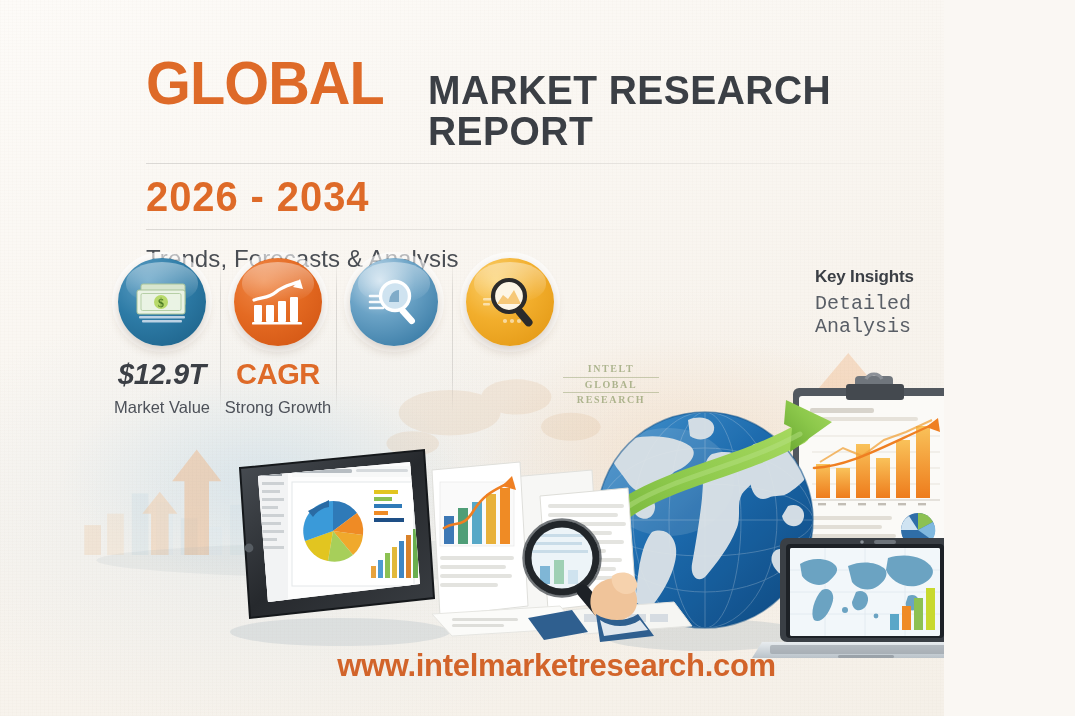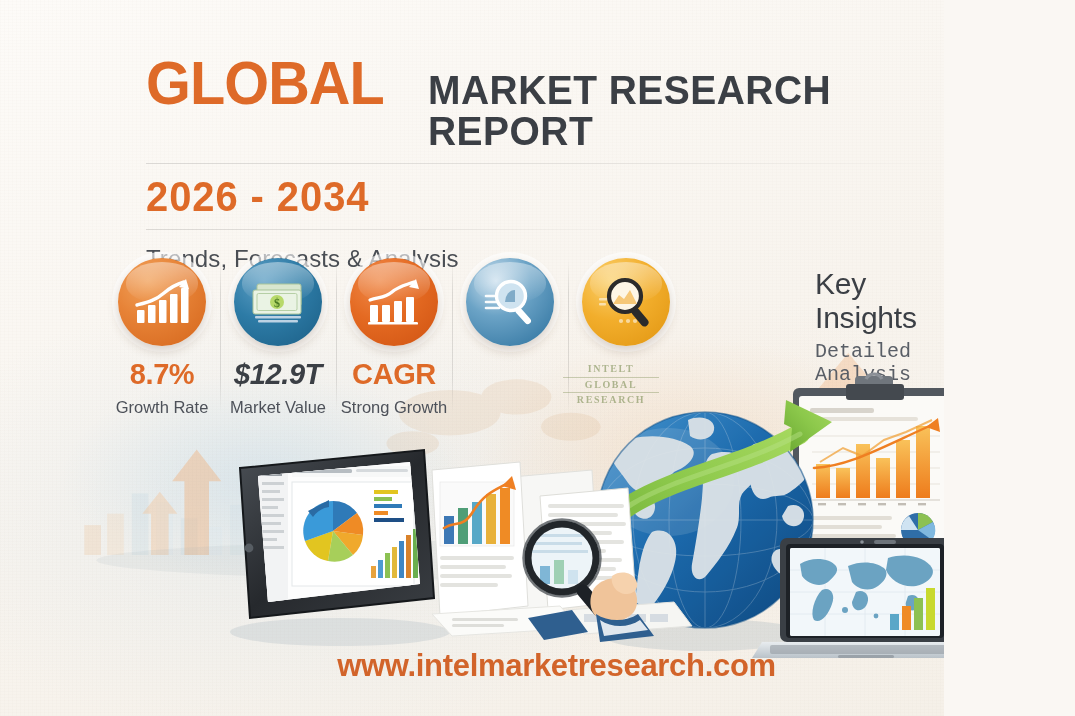--- a/index.html
+++ b/index.html
@@ -124,7 +124,7 @@
 
   
   #keyins { position: absolute; left: 815px; top: 267px; }
-  #keyins .ki-title { font-size: 30px; font-weight: normal; color: #3b3f45; letter-spacing: -.2px; }
+  #keyins .ki-title { font-size: 17px; font-weight: bold; color: #3b3f45; letter-spacing: -.2px; }
   #keyins .ki-sub   { margin-top: 5px; font-size: 20px; color: #595e66; font-family: Liberation Mono, monospace; }
 
   

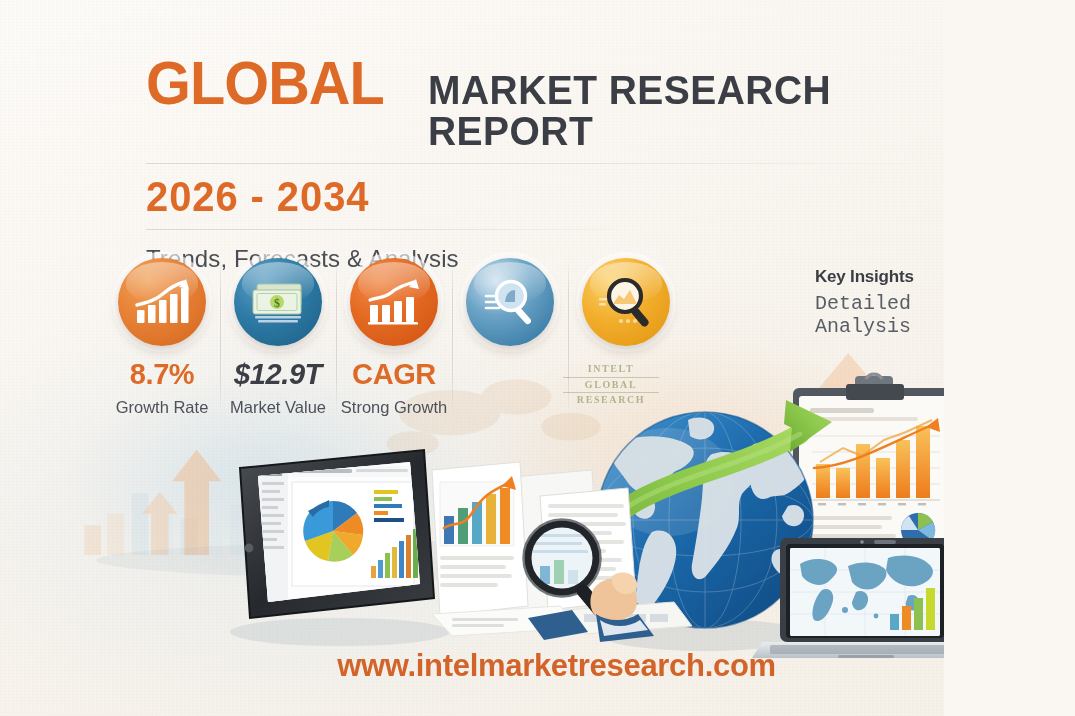--- a/index.html
+++ b/index.html
@@ -210,23 +210,6 @@
 
   <div id="stats">
 
-    <div class="stat">
-      <div class="badge orange">
-        <svg width="56" height="48" viewBox="0 0 56 48">
-          <g fill="#ffffff">
-            <rect x="3" y="32" width="7.5" height="13" rx="1"></rect>
-            <rect x="14" y="27" width="7.5" height="18" rx="1"></rect>
-            <rect x="25" y="22" width="7.5" height="23" rx="1"></rect>
-            <rect x="36" y="16" width="7.5" height="29" rx="1"></rect>
-            <rect x="47" y="10" width="7.5" height="35" rx="1"></rect>
-          </g>
-          <path d="M3 27 C14 24 22 22 30 15 C37 9 43 6 50 4" stroke="#ffffff" stroke-width="3.4" fill="none" stroke-linecap="round"></path>
-          <path d="M52 1 L55 11 L45 9 Z" fill="#ffffff"></path>
-        </svg>
-      </div>
-      <div class="stat-value accent">8.7%</div>
-      <div class="stat-label">Growth Rate</div>
-    </div>
 
     <div class="stat">
       <div class="badge blue">

